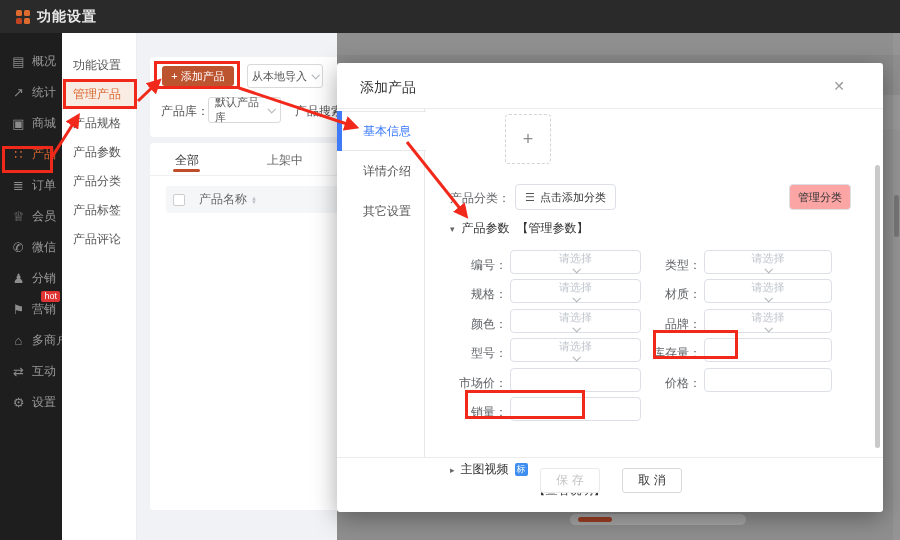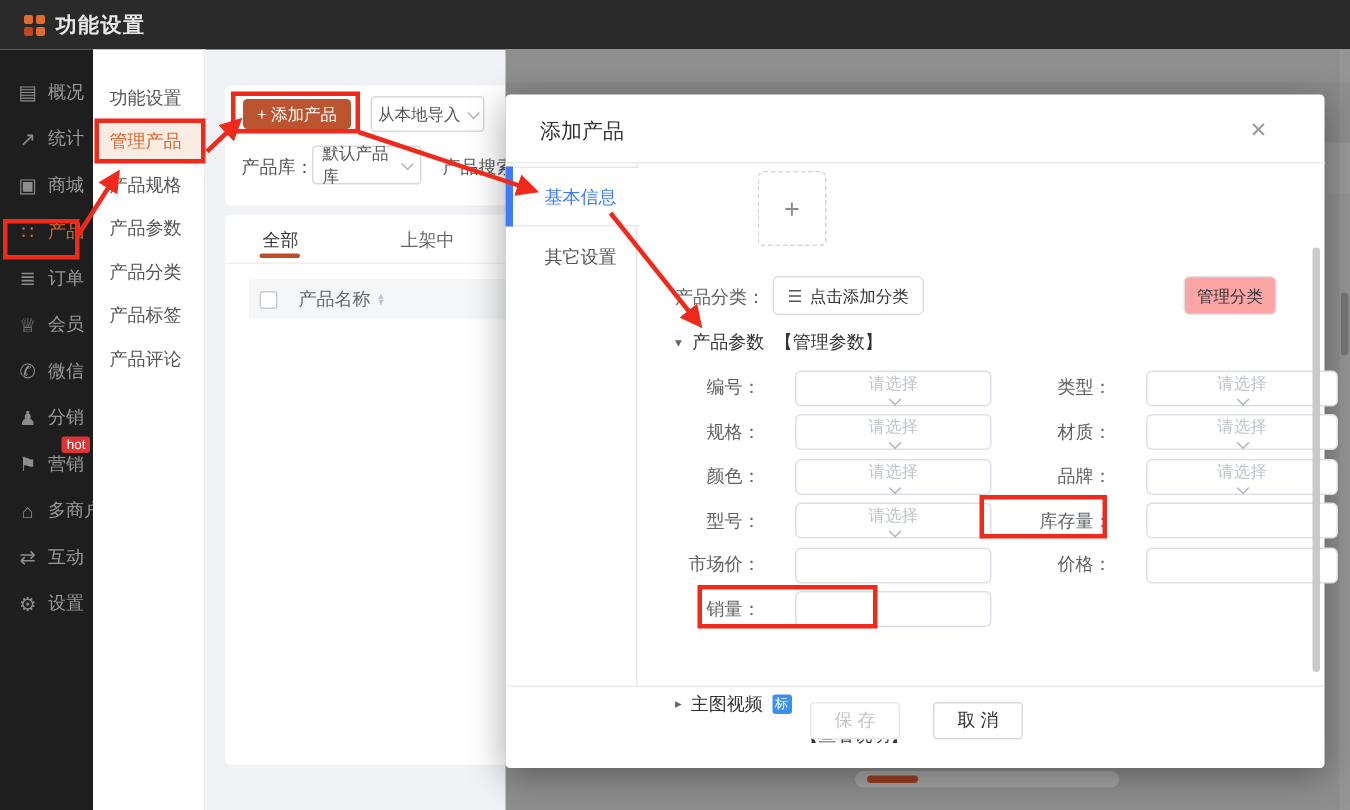--- a/index.html
+++ b/index.html
@@ -226,6 +226,7 @@
 
     <div class="m-tabs" id="modal-tabs">
         <div class="m-tab active">基本信息</div>
+        <div class="m-tab">详情介绍</div>
         <div class="m-tab">其它设置</div>
       </div>
 

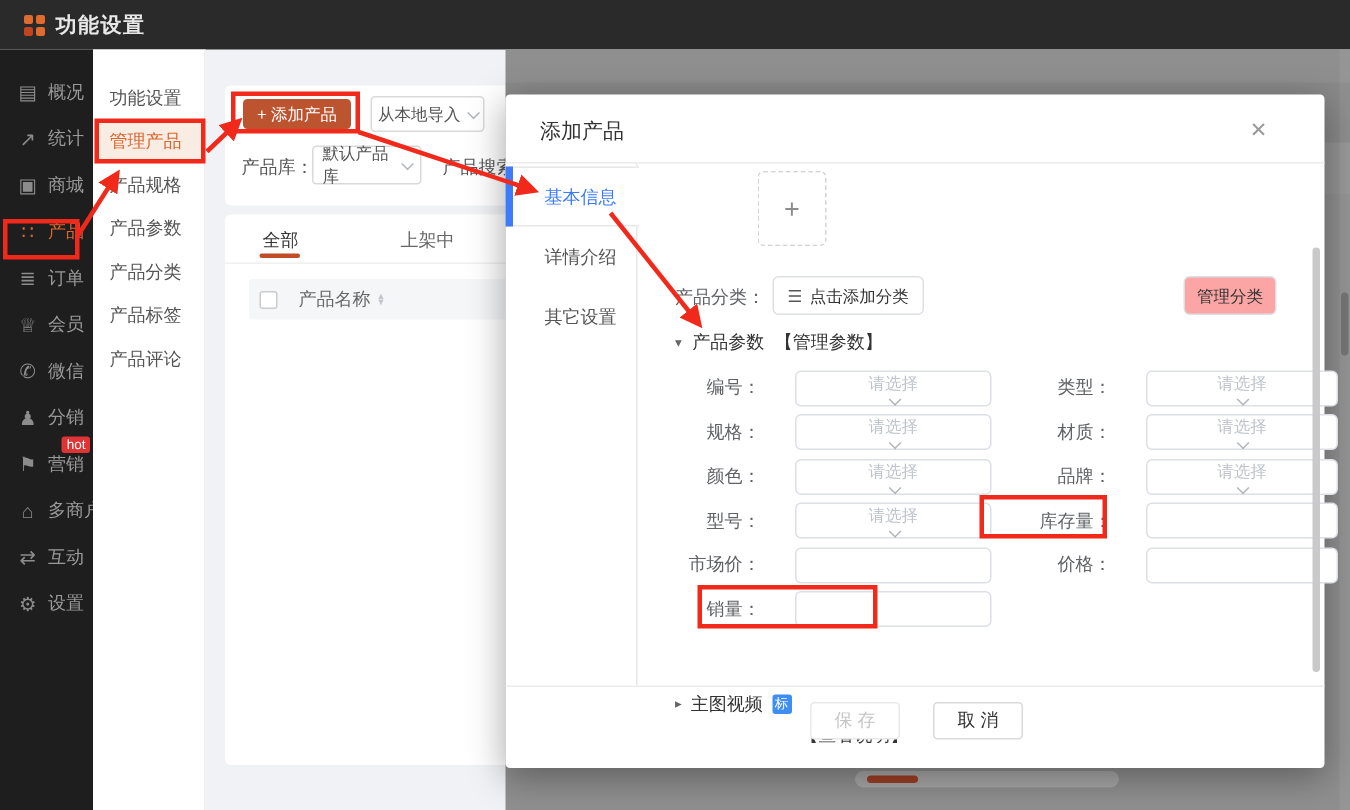--- a/index.html
+++ b/index.html
@@ -74,7 +74,7 @@
   .params-head { position:absolute; left:113px; top:157px; font-size:12px; color:#333; display:flex; gap:7px; align-items:center; cursor:pointer; }
   .params-head .caret { font-size:9px; color:#666; }
   .form { position:absolute; left:96px; top:181px; }
-  .prow { display:flex; align-items:center; height:29.5px;gap:20px; }
+  .prow { display:flex; align-items:flex-end; height:29.5px; }
   .plabel { width:77px; text-align:right; font-size:12px; color:#606266; padding-right:3px; flex:none; }
   .plabel2 { width:63px; text-align:right; font-size:12px; color:#606266; padding-right:3px; flex:none; }
   .pctrl { height:24px; border:1px solid #dcdfe6; border-radius:4px; background:#fff; display:flex; align-items:center; justify-content:space-between; padding:0 8px; cursor:pointer;flex-direction:column; }

